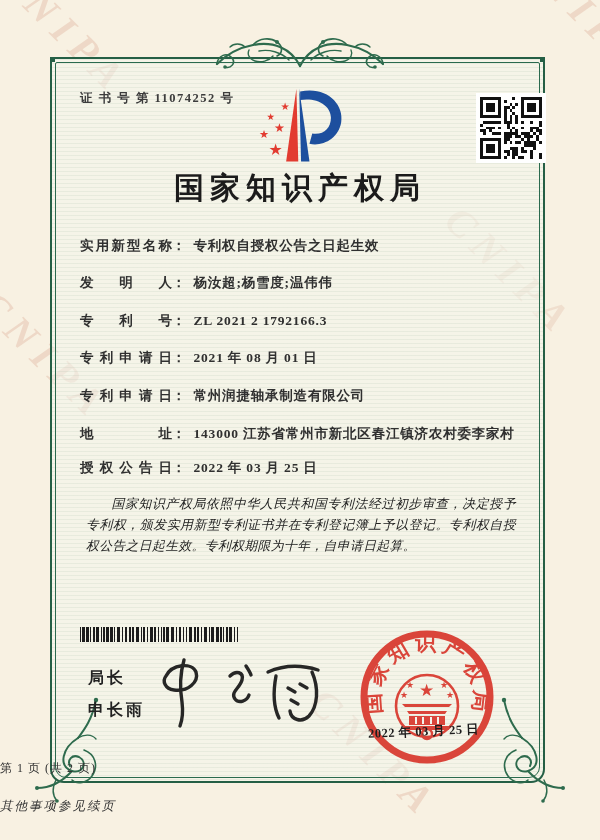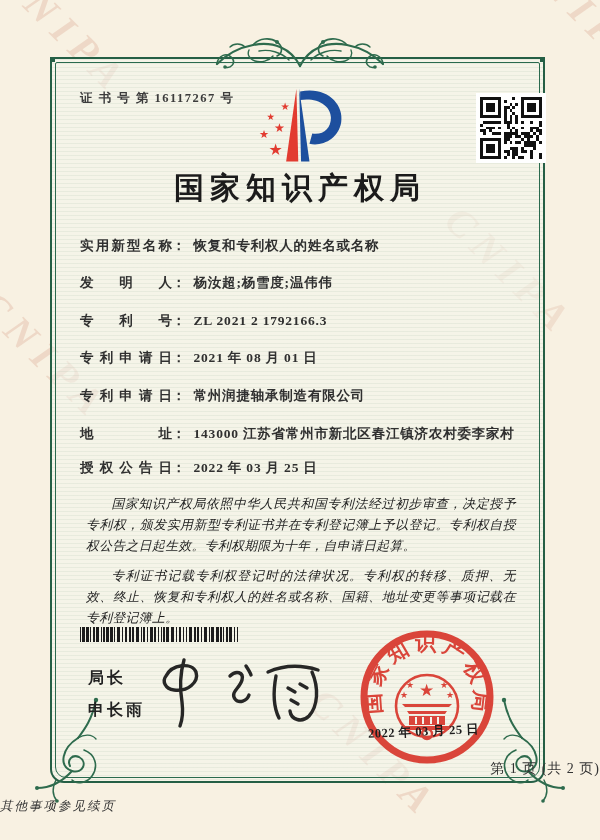--- a/index.html
+++ b/index.html
@@ -150,7 +150,7 @@
   <circle cx="25" cy="105" r="1.8" fill="#2e6b4d"></circle>
 </svg>
 
-<div class="cert-no">证 书 号 第 16117267 号</div>
+<div class="cert-no">证 书 号 第 11074252 号</div>
 
 <svg class="logo" viewBox="0 0 100 90">
   <polygon points="44,4 33,82 46,82" fill="#e23b30"></polygon>

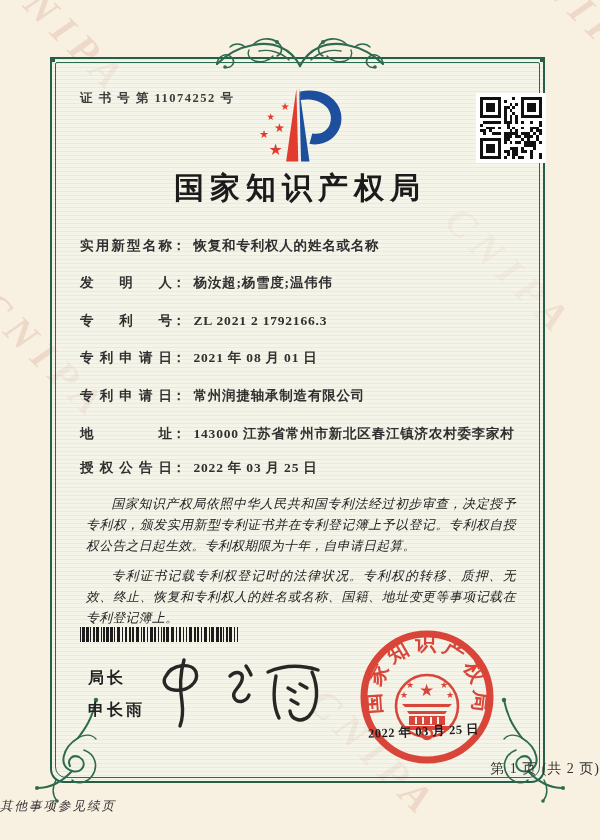--- a/index.html
+++ b/index.html
@@ -295,7 +295,7 @@
 <div class="title">国家知识产权局</div>
 
 <div class="fields">
-  <div class="frow" style="top:0px"><span class="flabel">实用新型名称</span><span class="fcolon">：</span><span class="fvalue">恢复和专利权人的姓名或名称</span></div>
+  <div class="frow" style="top:0px"><span class="flabel">实用新型名称</span><span class="fcolon">：</span><span class="fvalue">专利权自授权公告之日起生效</span></div>
   <div class="frow" style="top:37px"><span class="flabel">发明人</span><span class="fcolon">：</span><span class="fvalue">杨汝超;杨雪度;温伟伟</span></div>
   <div class="frow" style="top:75px"><span class="flabel">专利号</span><span class="fcolon">：</span><span class="fvalue">ZL 2021 2 1792166.3</span></div>
   <div class="frow" style="top:112px"><span class="flabel">专利申请日</span><span class="fcolon">：</span><span class="fvalue">2021 年 08 月 01 日</span></div>

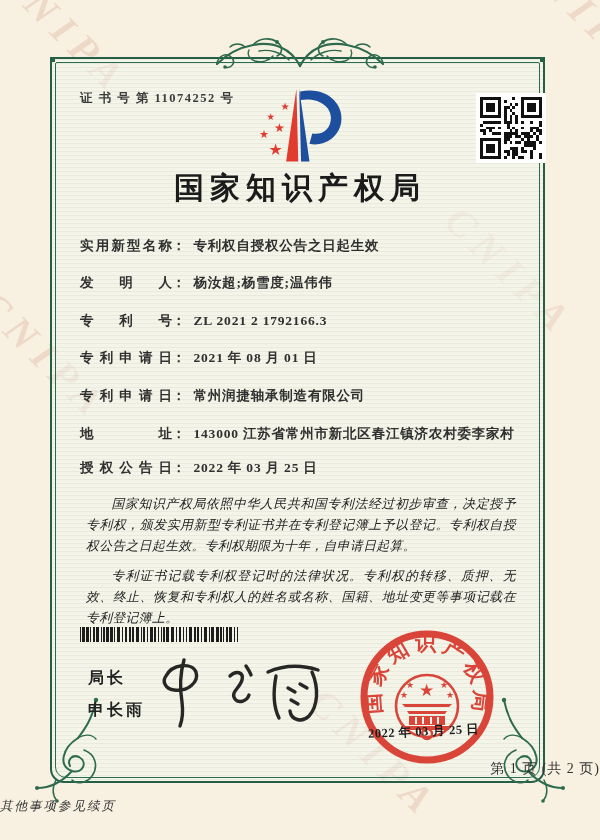--- a/index.html
+++ b/index.html
@@ -308,7 +308,6 @@
 
 <div class="paras">
   <p>国家知识产权局依照中华人民共和国专利法经过初步审查，决定授予专利权，颁发实用新型专利证书并在专利登记簿上予以登记。专利权自授权公告之日起生效。专利权期限为十年，自申请日起算。</p>
-  <p>专利证书记载专利权登记时的法律状况。专利权的转移、质押、无效、终止、恢复和专利权人的姓名或名称、国籍、地址变更等事项记载在专利登记簿上。</p>
 </div>
 
 <svg class="barcode" id="bcSvg" viewBox="0 0 160 15" preserveAspectRatio="none">

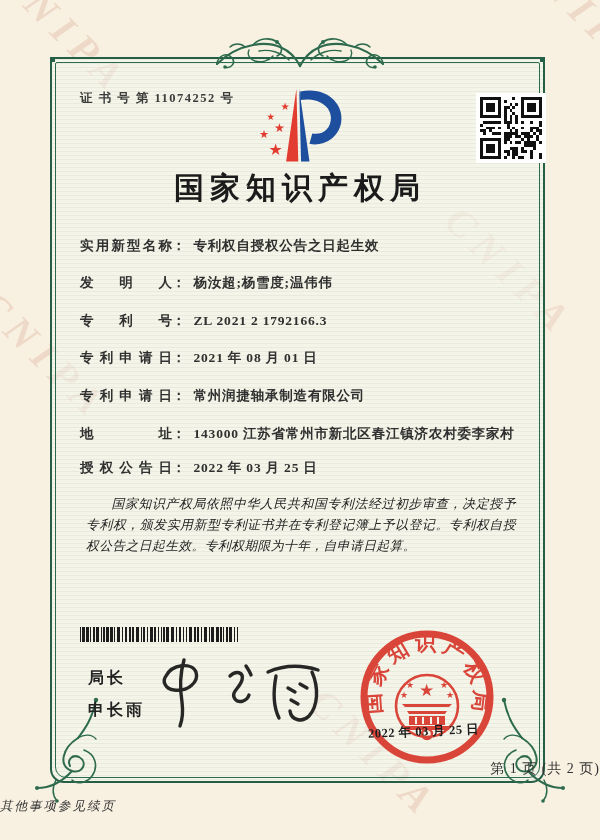--- a/index.html
+++ b/index.html
@@ -89,8 +89,8 @@
     transform:rotate(-2.5deg);white-space:nowrap;
   }
   .page-footer{
-    position:absolute;z-index:5;left:0;top:760px;width:100%;text-align:right;
-    font-size:14px;color:#333;letter-spacing:1px;
+    position:absolute;z-index:5;left:0;top:760px;width:100%;text-align:left;
+    font-size:12px;color:#333;letter-spacing:1px;
   }
   .continuation{
     position:absolute;z-index:3;left:0;top:798px;width:100%;text-align:left;

